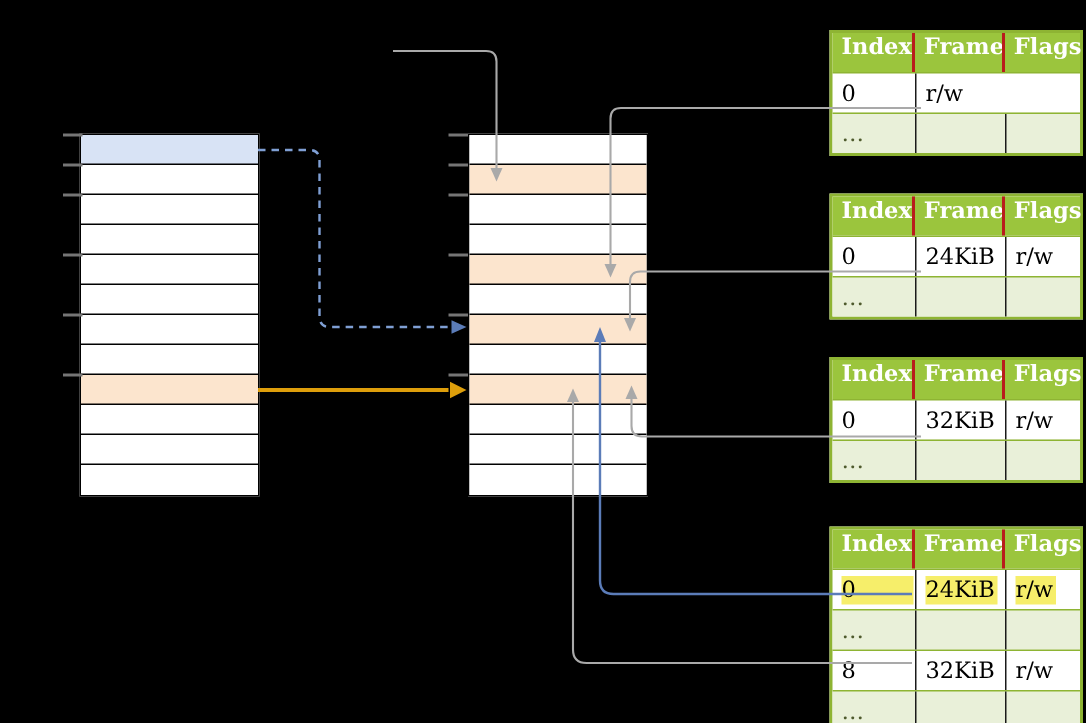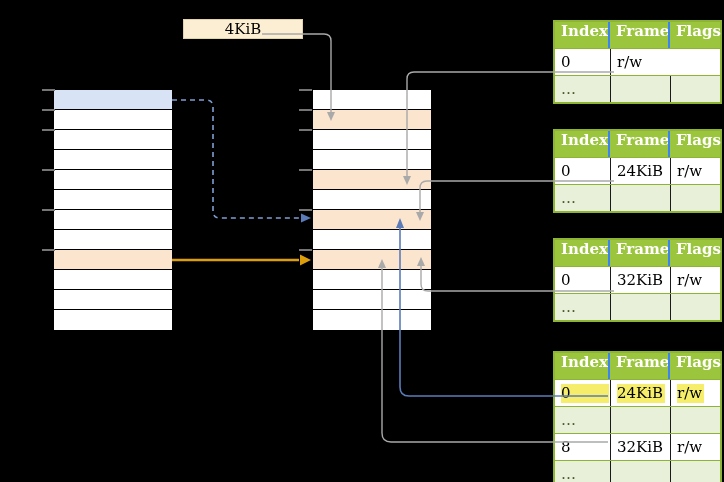--- a/index.html
+++ b/index.html
@@ -69,7 +69,6 @@
 
 <div id="stage">
 
-  <div class="size-label">4KiB</div>
 
   <div class="memcol memcol-virtual">
       <div class="memrow fill-blue"></div>

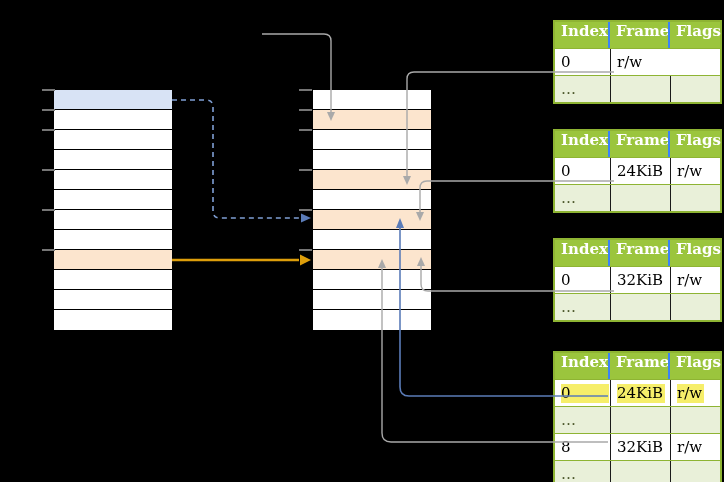--- a/index.html
+++ b/index.html
@@ -45,7 +45,7 @@
     box-sizing: border-box; padding: 0 0 0 6px;
     color: var(--table-header-text); font-weight: bold;
   }
-  .th + .th { border-left: 2px solid #3b82f6; }
+  .th + .th { border-left: 2px solid #b91c1c; }
   .trow { display: flex; height: 27px; box-sizing: border-box; border-top: 1px solid var(--table-border); }
   .trow.alt { background: var(--table-row-alt-bg); color: var(--ellipsis-text); }
   .td { box-sizing: border-box; padding: 4px 0 0 6px; overflow: hidden; }

